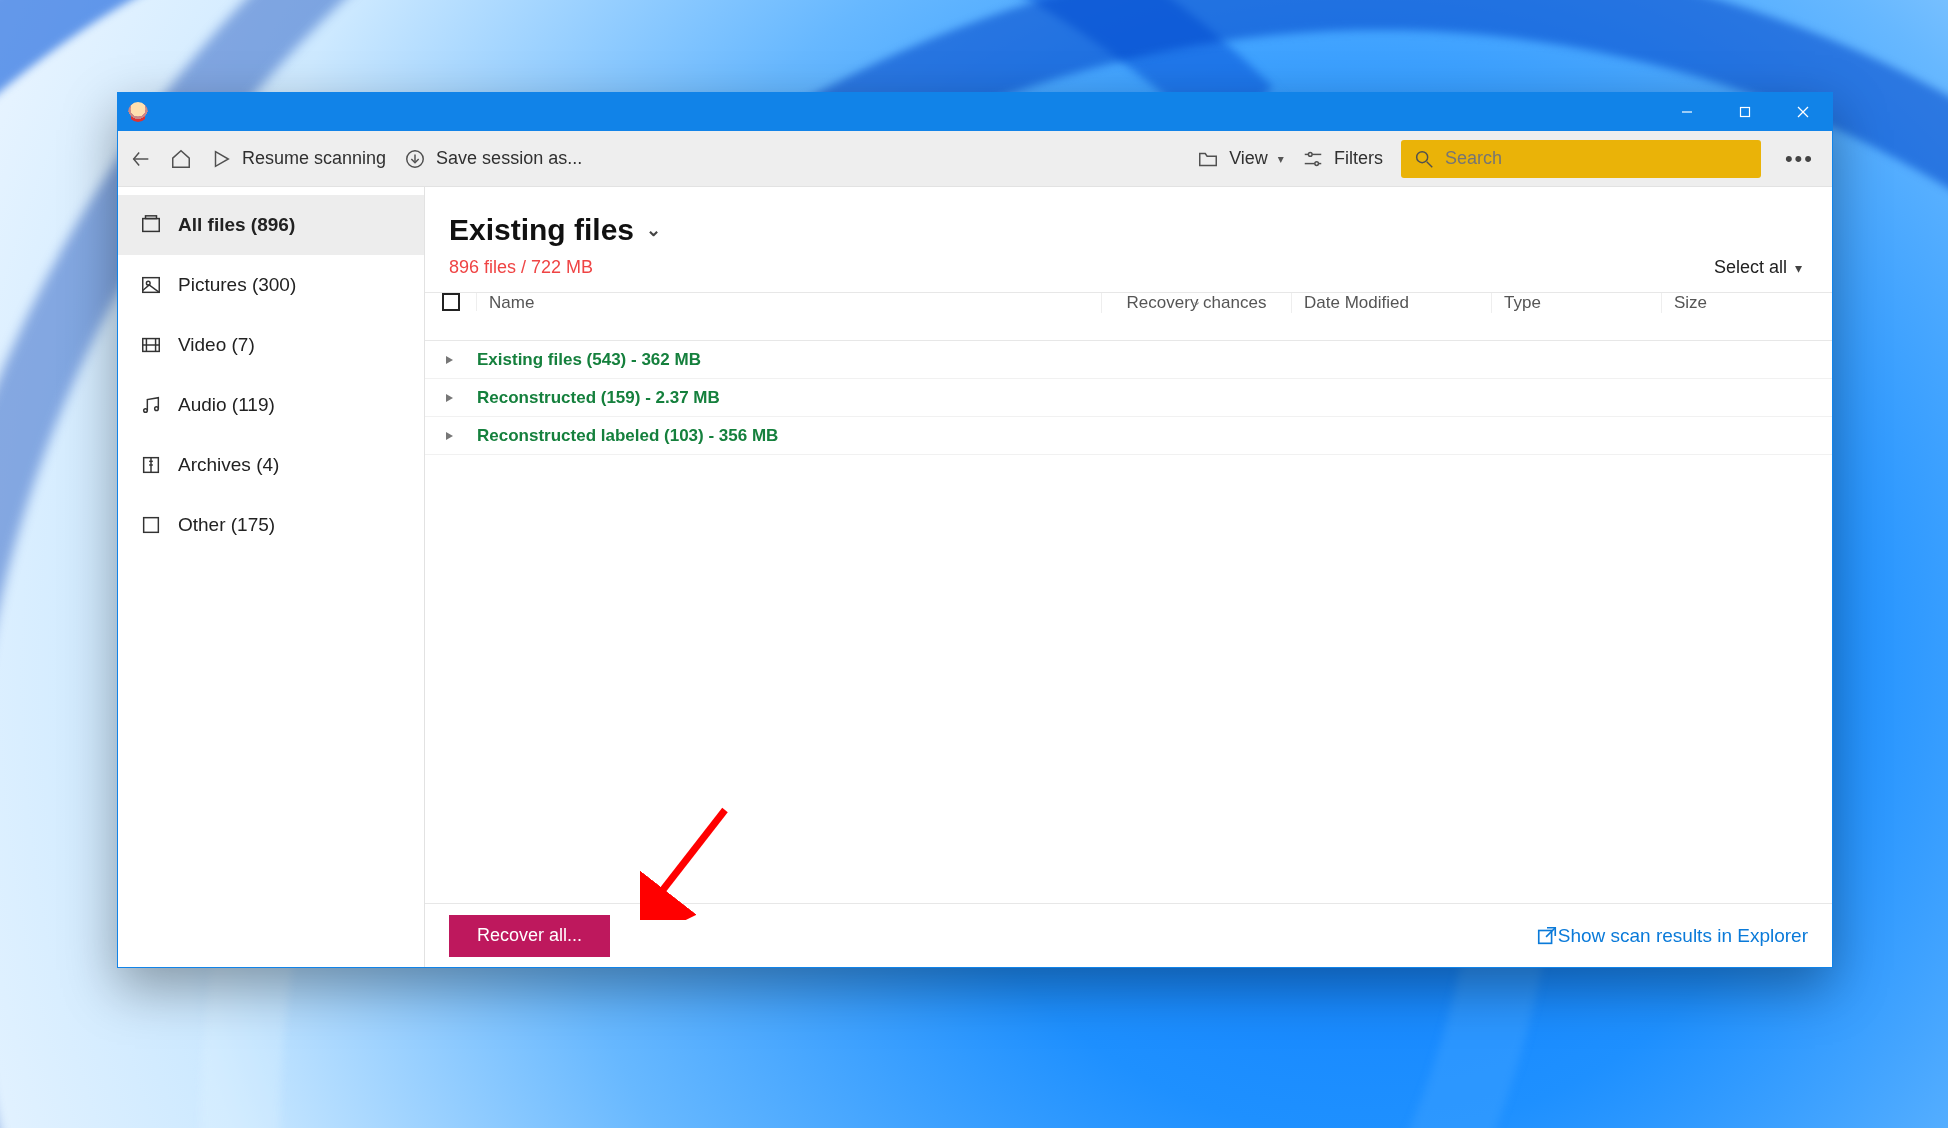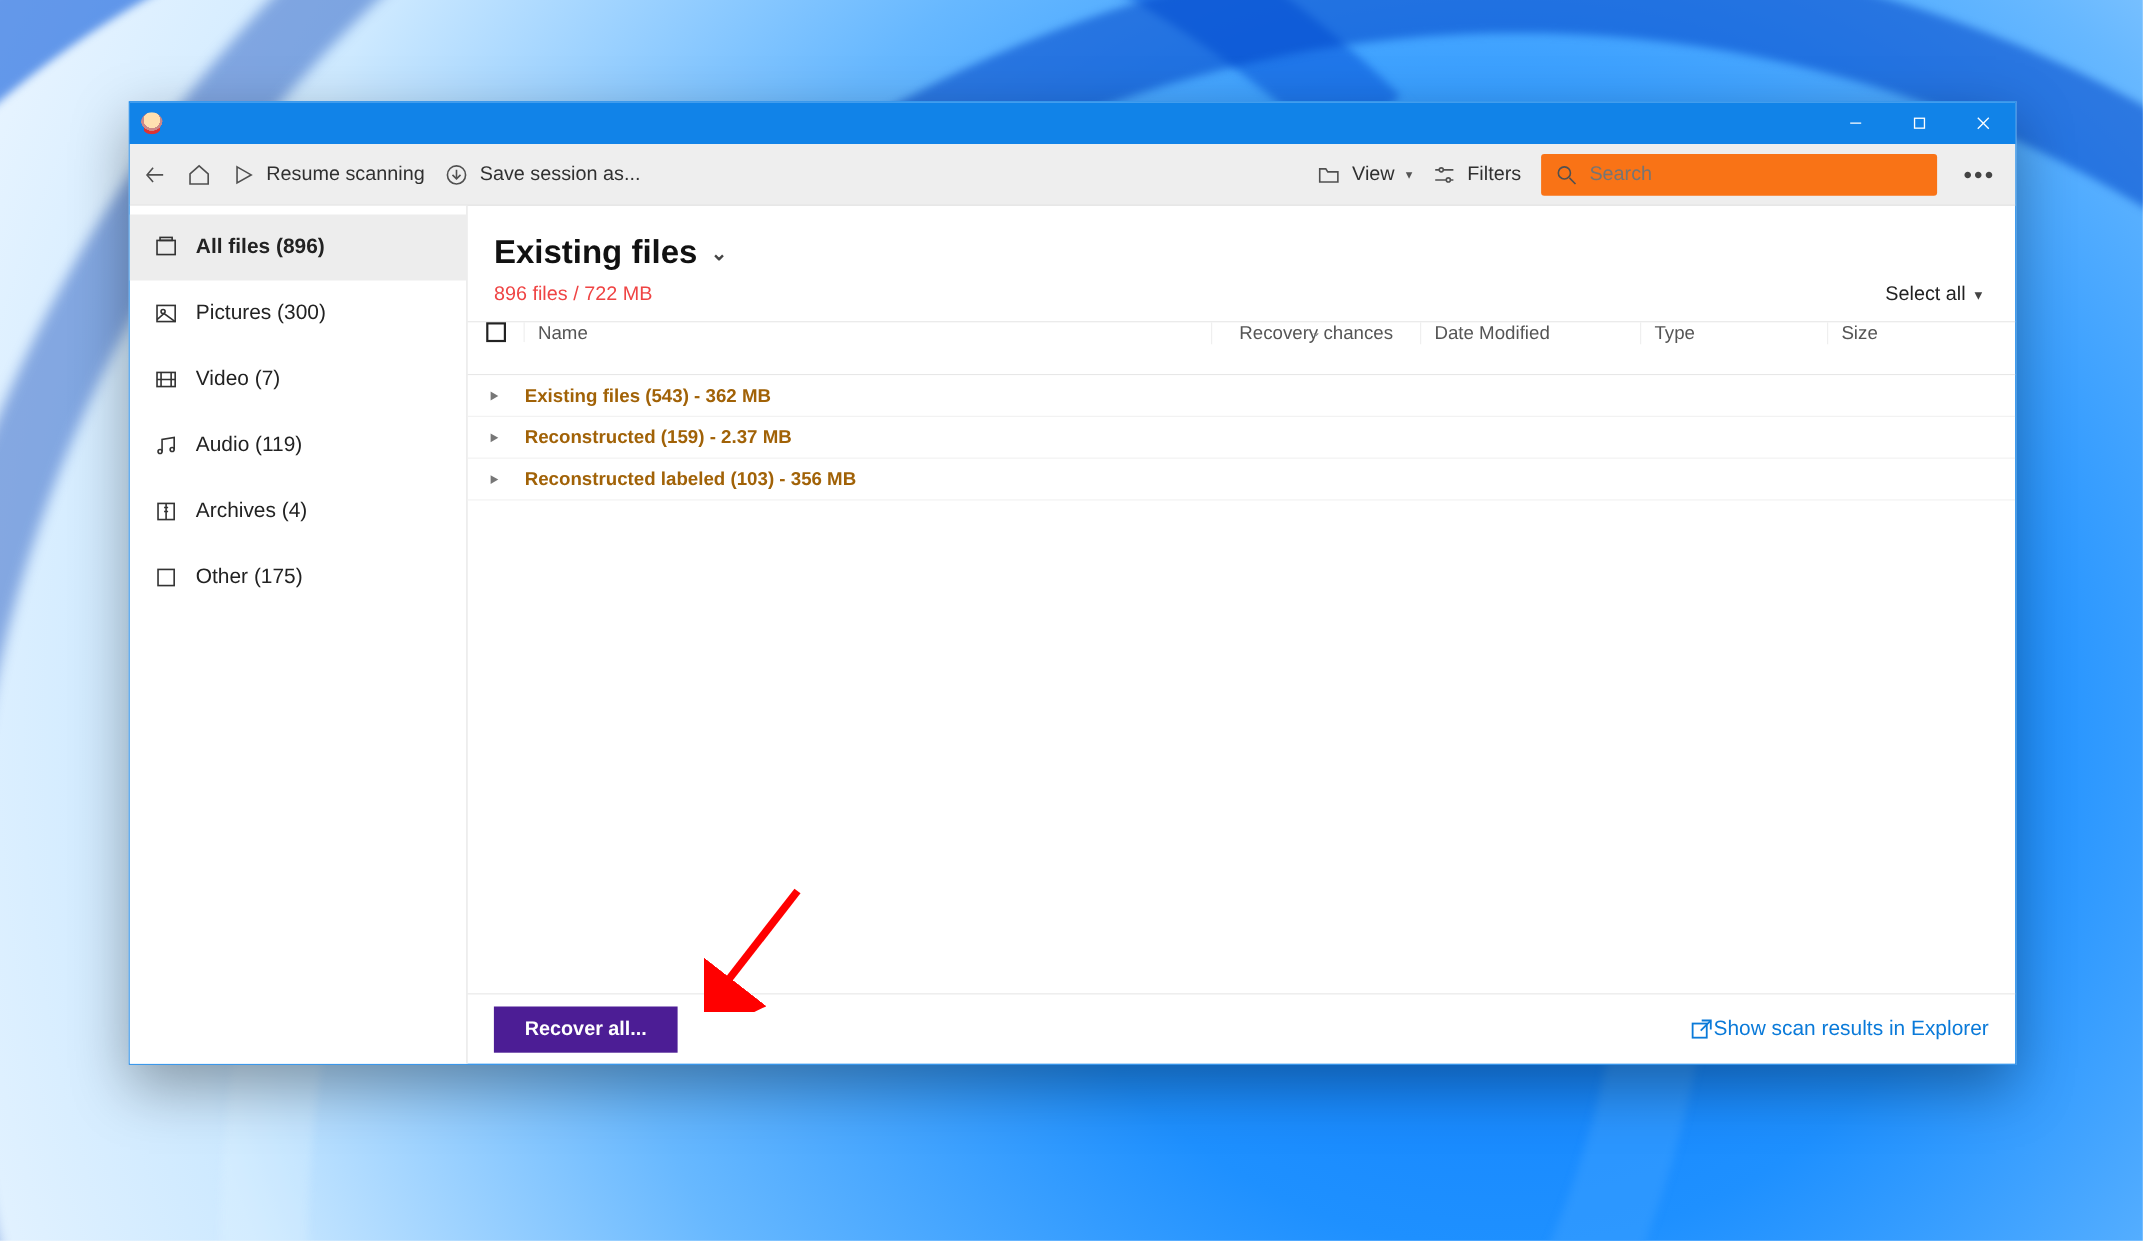--- a/index.html
+++ b/index.html
@@ -77,7 +77,7 @@
   .tb-group { display:flex; align-items:center; gap:10px; cursor:pointer; }
   .tb-flex { flex:1; }
   .searchbox {
-    width: 360px; height: 38px; background:#f97316; border-radius:3px;
+    width: 360px; height: 38px; background:#eab308; border-radius:3px;
     display:flex; align-items:center; padding:0 12px; gap:10px; color:#888;
   }
   .searchbox input {

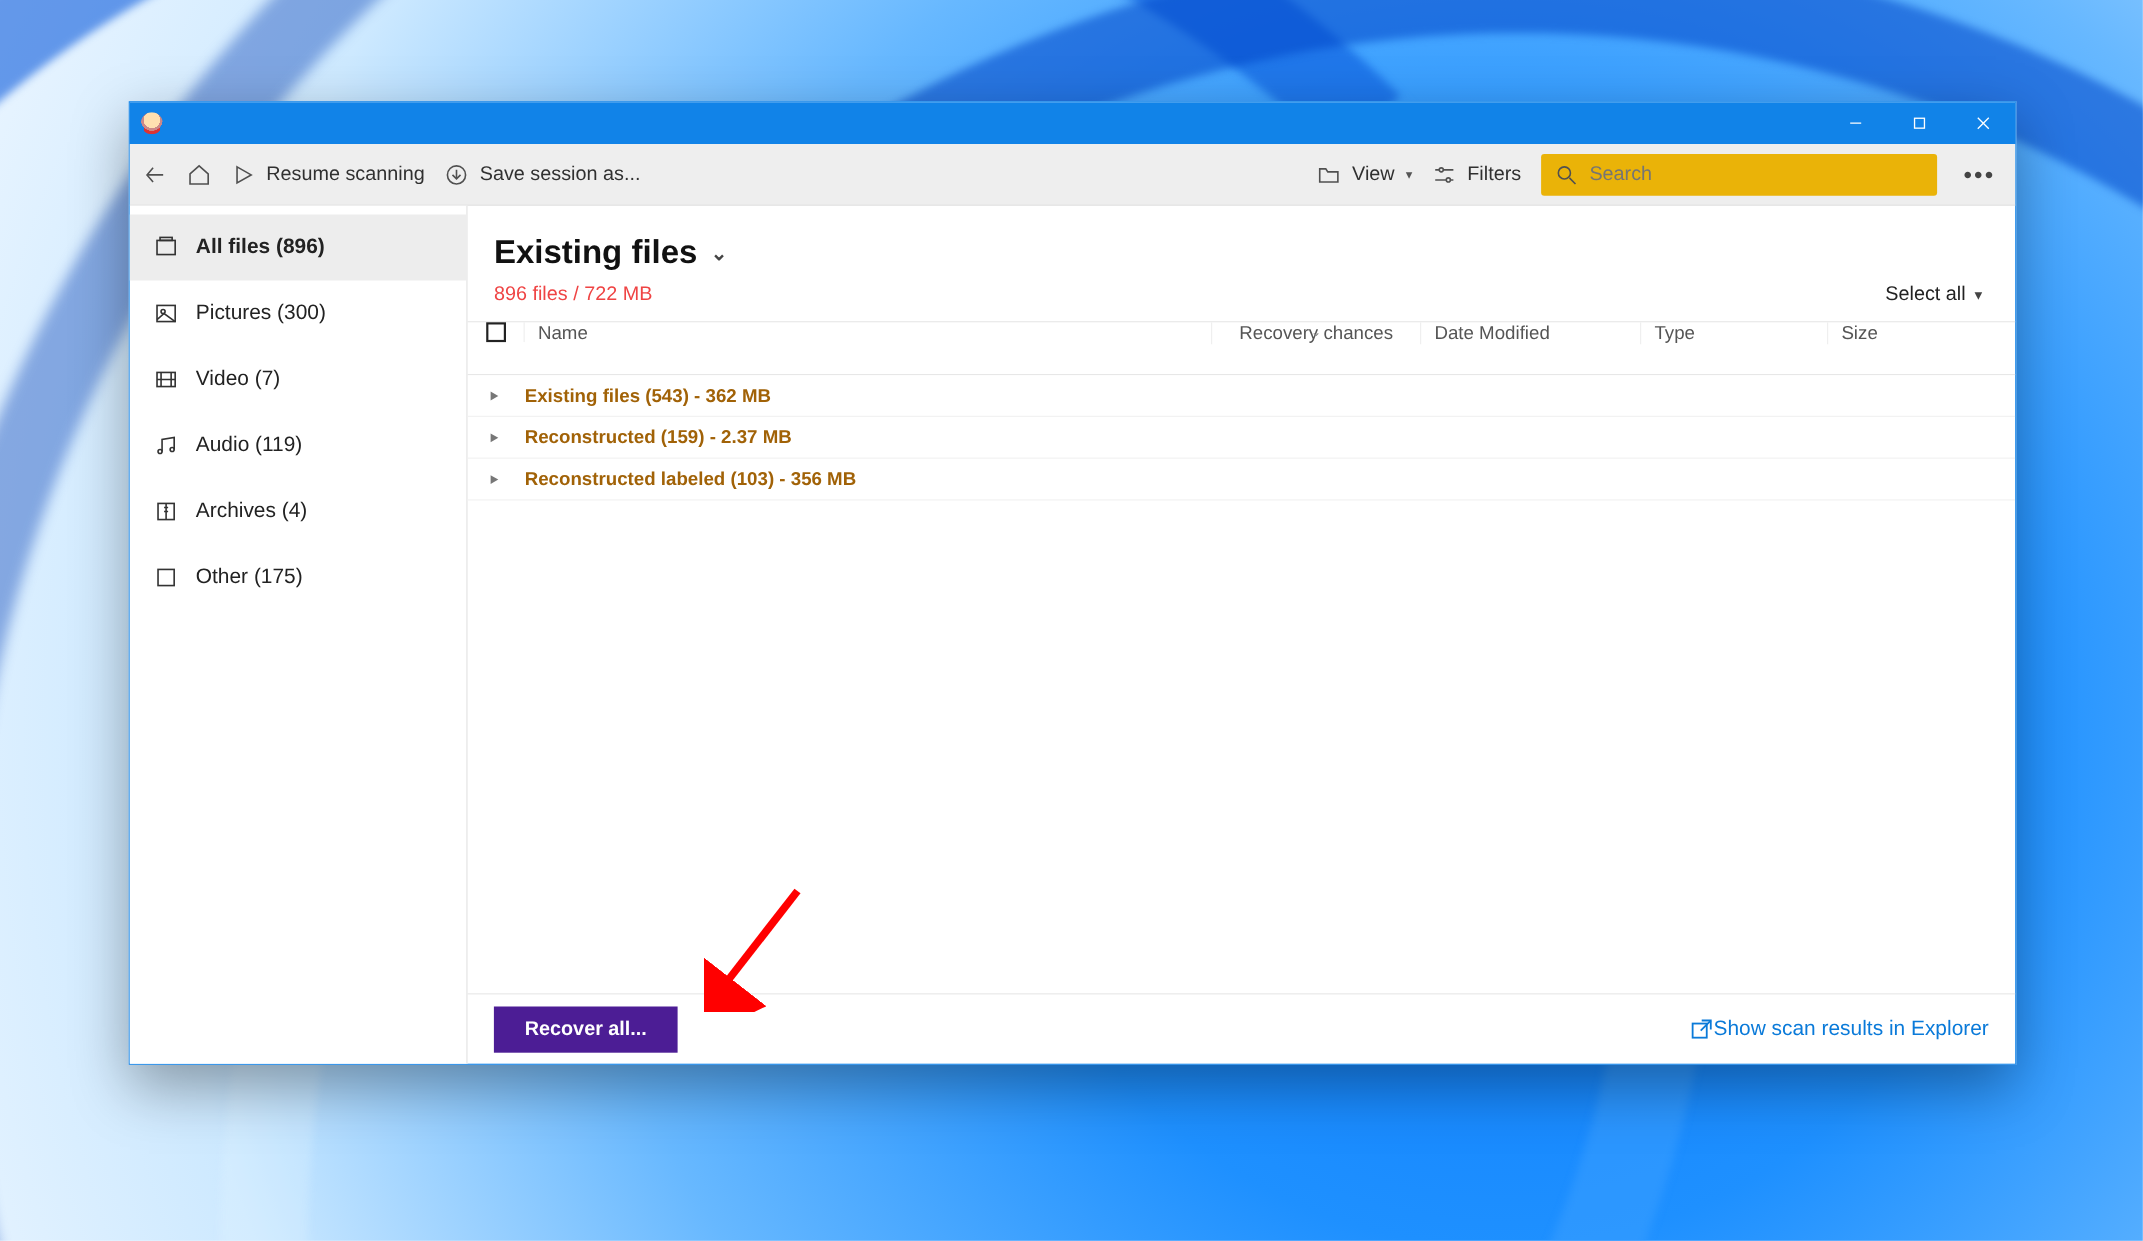--- a/index.html
+++ b/index.html
@@ -143,7 +143,7 @@
   .rows { flex:1; overflow:auto; }
   .row {
     height:38px; display:flex; align-items:center; padding-left:14px;
-    font-size:17px; color:#a16207; border-bottom:1px solid #f1f1f1; cursor:pointer;
+    font-size:17px; color:#15803d; border-bottom:1px solid #f1f1f1; cursor:pointer;
   }
   .row .tri {
     width:20px; height:20px; display:flex; align-items:center; justify-content:center;

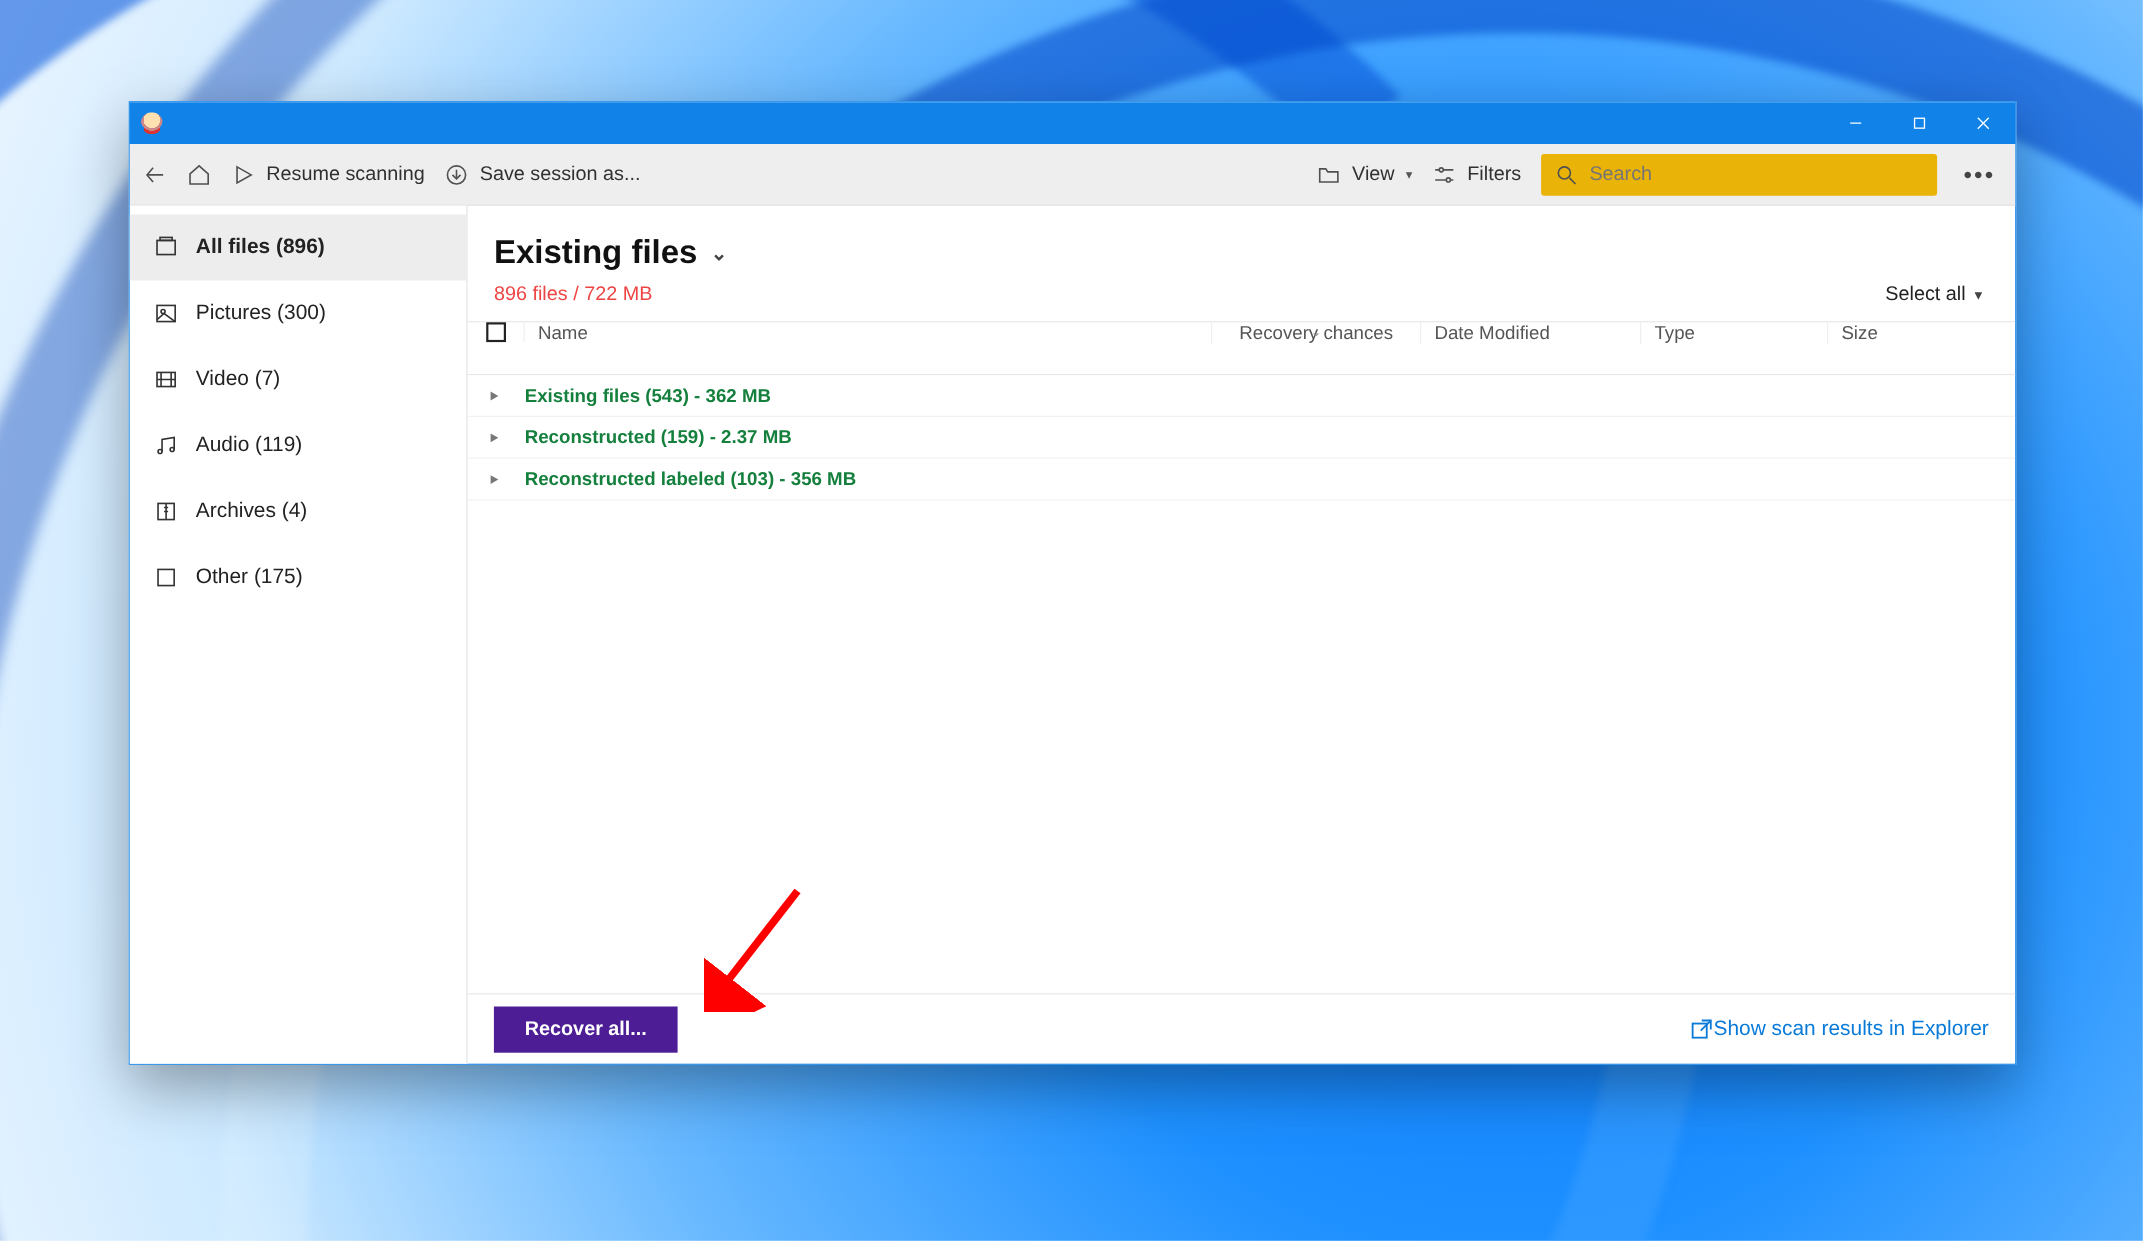--- a/index.html
+++ b/index.html
@@ -158,10 +158,9 @@
     display:flex; align-items:center; padding: 0 24px;
   }
   .recover-btn {
-    height:42px; padding:0 28px; background:#4c1d95; color:#fff;
+    height:42px; padding:0 28px; background:#be185d; color:#fff;
     font-size:18px; display:flex; align-items:center; cursor:pointer;
     border:none;
-    font-weight:bold;
   }
   .footer-flex{flex:1;}
   .explorer-link {

